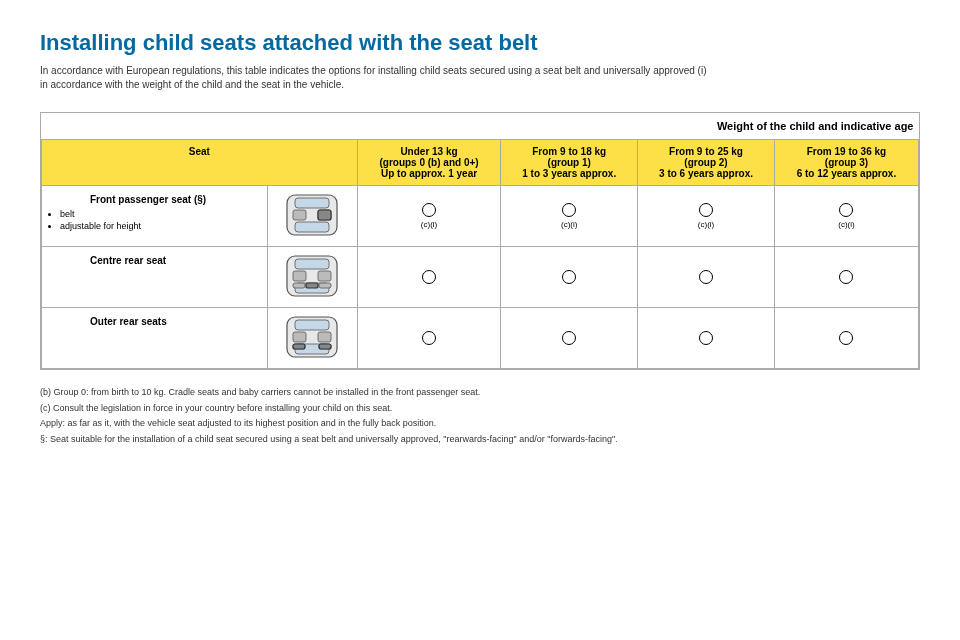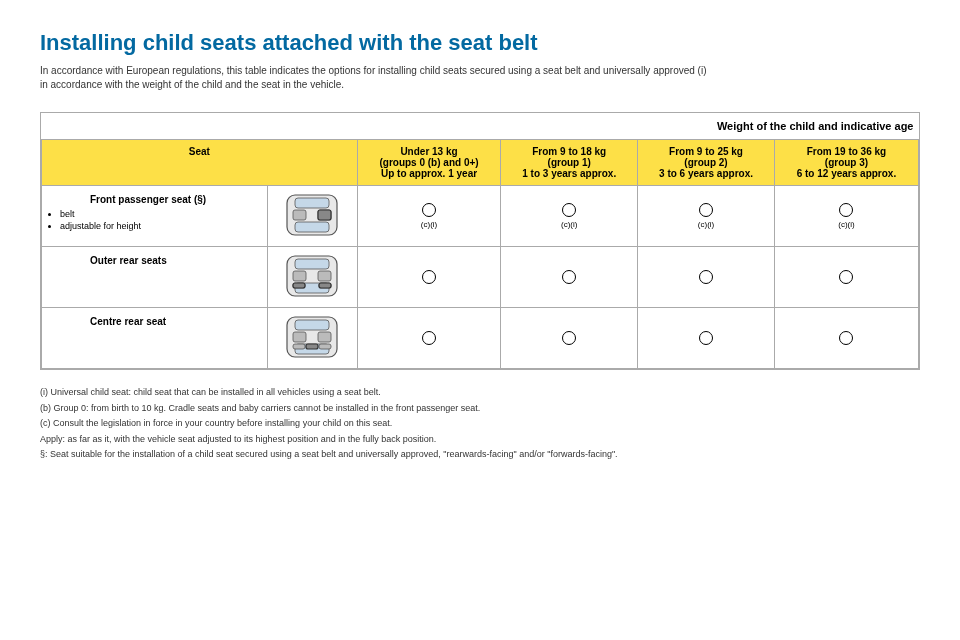--- a/index.html
+++ b/index.html
@@ -207,6 +207,29 @@
         </tr>
         <tr>
           <td class="seat-cell">
+            <div class="seat-label">Centre rear seat</div>
+          </td>
+          <td class="car-img-cell"><svg class="car-svg" viewBox="0 0 70 50" xmlns="http://www.w3.org/2000/svg">
+
+    <rect x="10" y="5" width="50" height="40" rx="8" ry="8" fill="#e8e8e8" stroke="#555" stroke-width="1.2"></rect>
+
+    <rect x="18" y="8" width="34" height="10" rx="3" fill="#c5d8e8" stroke="#555" stroke-width="0.8"></rect>
+
+    <rect x="18" y="32" width="34" height="10" rx="3" fill="#c5d8e8" stroke="#555" stroke-width="0.8"></rect>
+
+    <rect x="16" y="20" width="13" height="10" rx="2" fill="#bbb" stroke="#555" stroke-width="0.8"></rect>
+    <rect x="41" y="20" width="13" height="10" rx="2" fill="#bbb" stroke="#555" stroke-width="0.8"></rect>
+              <rect x="16" y="32" width="12" height="5" rx="2" fill="#bbb" stroke="#555" stroke-width="0.8"></rect>
+    <rect x="42" y="32" width="12" height="5" rx="2" fill="#bbb" stroke="#555" stroke-width="0.8"></rect>
+    <rect x="29" y="32" width="12" height="5" rx="2" fill="#888" stroke="#333" stroke-width="1.2"></rect>
+            </svg></td>
+          <td class="symbol-cell"><span class="circle-symbol"></span></td>
+          <td class="symbol-cell"><span class="circle-symbol"></span></td>
+          <td class="symbol-cell"><span class="circle-symbol"></span></td>
+          <td class="symbol-cell"><span class="circle-symbol"></span></td>
+        </tr>
+        <tr>
+          <td class="seat-cell">
             <div class="seat-label">Outer rear seats</div>
           </td>
           <td class="car-img-cell"><svg class="car-svg" viewBox="0 0 70 50" xmlns="http://www.w3.org/2000/svg">
@@ -229,29 +252,6 @@
           <td class="symbol-cell"><span class="circle-symbol"></span></td>
           <td class="symbol-cell"><span class="circle-symbol"></span></td>
         </tr>
-        <tr>
-          <td class="seat-cell">
-            <div class="seat-label">Centre rear seat</div>
-          </td>
-          <td class="car-img-cell"><svg class="car-svg" viewBox="0 0 70 50" xmlns="http://www.w3.org/2000/svg">
-
-    <rect x="10" y="5" width="50" height="40" rx="8" ry="8" fill="#e8e8e8" stroke="#555" stroke-width="1.2"></rect>
-
-    <rect x="18" y="8" width="34" height="10" rx="3" fill="#c5d8e8" stroke="#555" stroke-width="0.8"></rect>
-
-    <rect x="18" y="32" width="34" height="10" rx="3" fill="#c5d8e8" stroke="#555" stroke-width="0.8"></rect>
-
-    <rect x="16" y="20" width="13" height="10" rx="2" fill="#bbb" stroke="#555" stroke-width="0.8"></rect>
-    <rect x="41" y="20" width="13" height="10" rx="2" fill="#bbb" stroke="#555" stroke-width="0.8"></rect>
-              <rect x="16" y="32" width="12" height="5" rx="2" fill="#bbb" stroke="#555" stroke-width="0.8"></rect>
-    <rect x="42" y="32" width="12" height="5" rx="2" fill="#bbb" stroke="#555" stroke-width="0.8"></rect>
-    <rect x="29" y="32" width="12" height="5" rx="2" fill="#888" stroke="#333" stroke-width="1.2"></rect>
-            </svg></td>
-          <td class="symbol-cell"><span class="circle-symbol"></span></td>
-          <td class="symbol-cell"><span class="circle-symbol"></span></td>
-          <td class="symbol-cell"><span class="circle-symbol"></span></td>
-          <td class="symbol-cell"><span class="circle-symbol"></span></td>
-        </tr>
       </tbody>
   </table>
 </div>

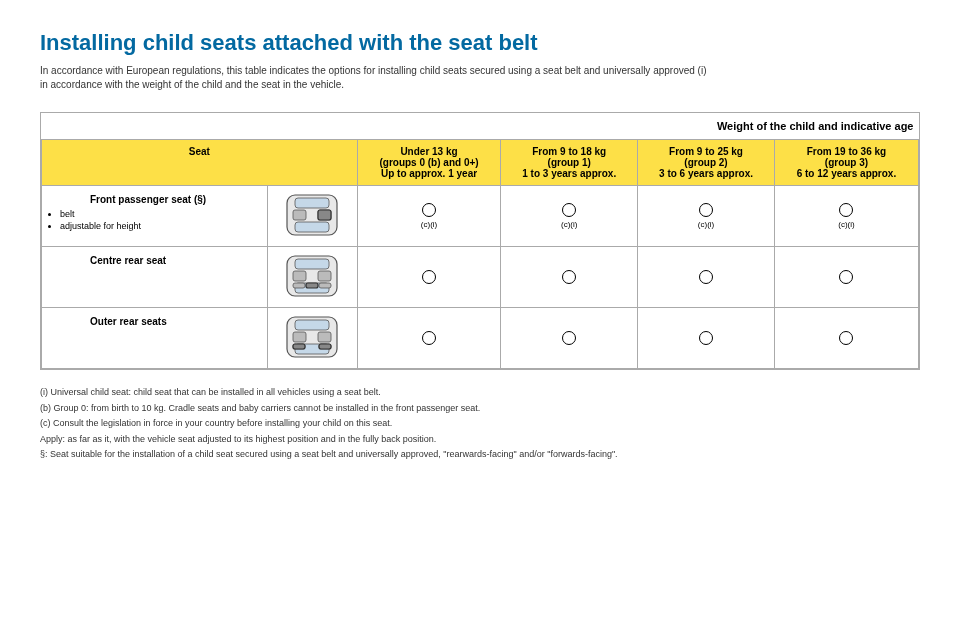--- a/index.html
+++ b/index.html
@@ -257,7 +257,6 @@
 </div>
 
 <div class="footnote-text" id="footnotes-section">
-    <p>(i)  Universal child seat: child seat that can be installed in all vehicles using a seat belt.</p>
     <p>(b)  Group 0: from birth to 10 kg. Cradle seats and baby carriers cannot be installed in the front passenger seat.</p>
     <p>(c)  Consult the legislation in force in your country before installing your child on this seat.</p>
     <p>Apply: as far as it, with the vehicle seat adjusted to its highest position and in the fully back position.</p>

